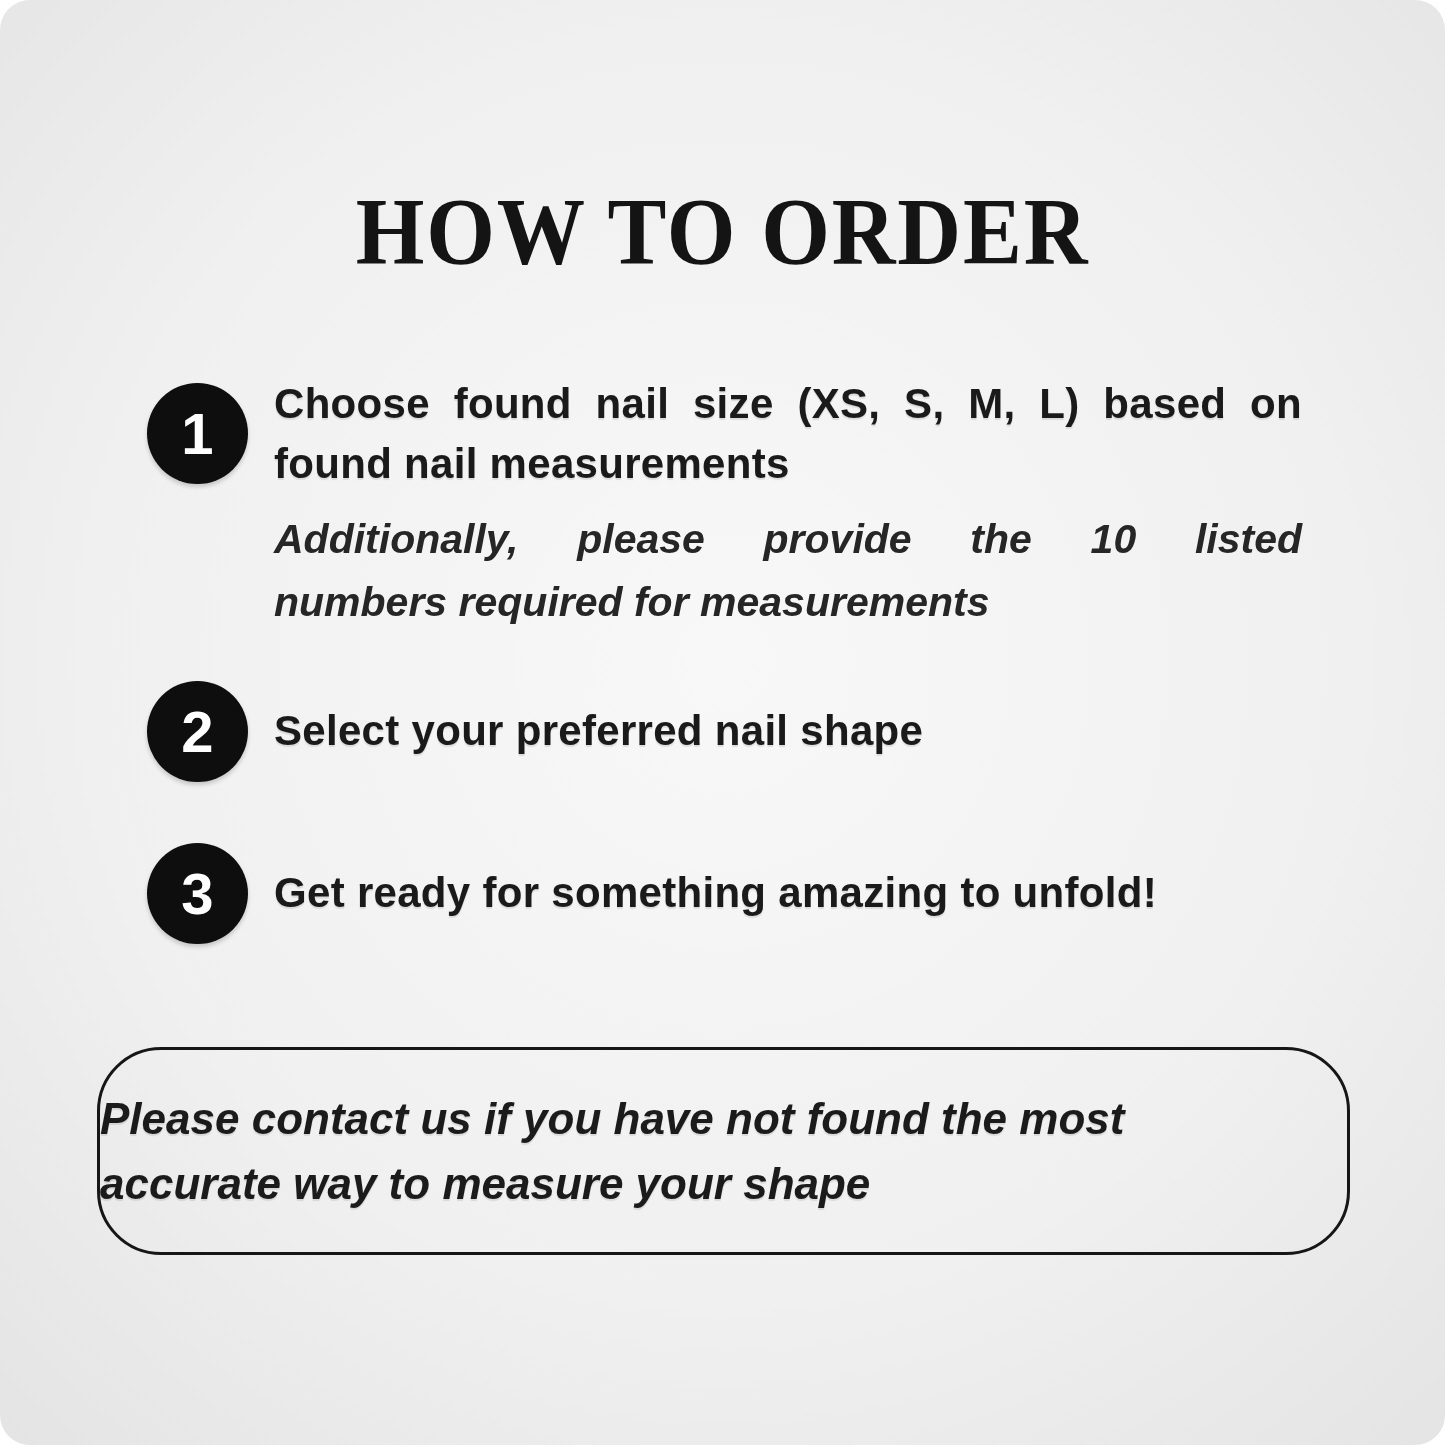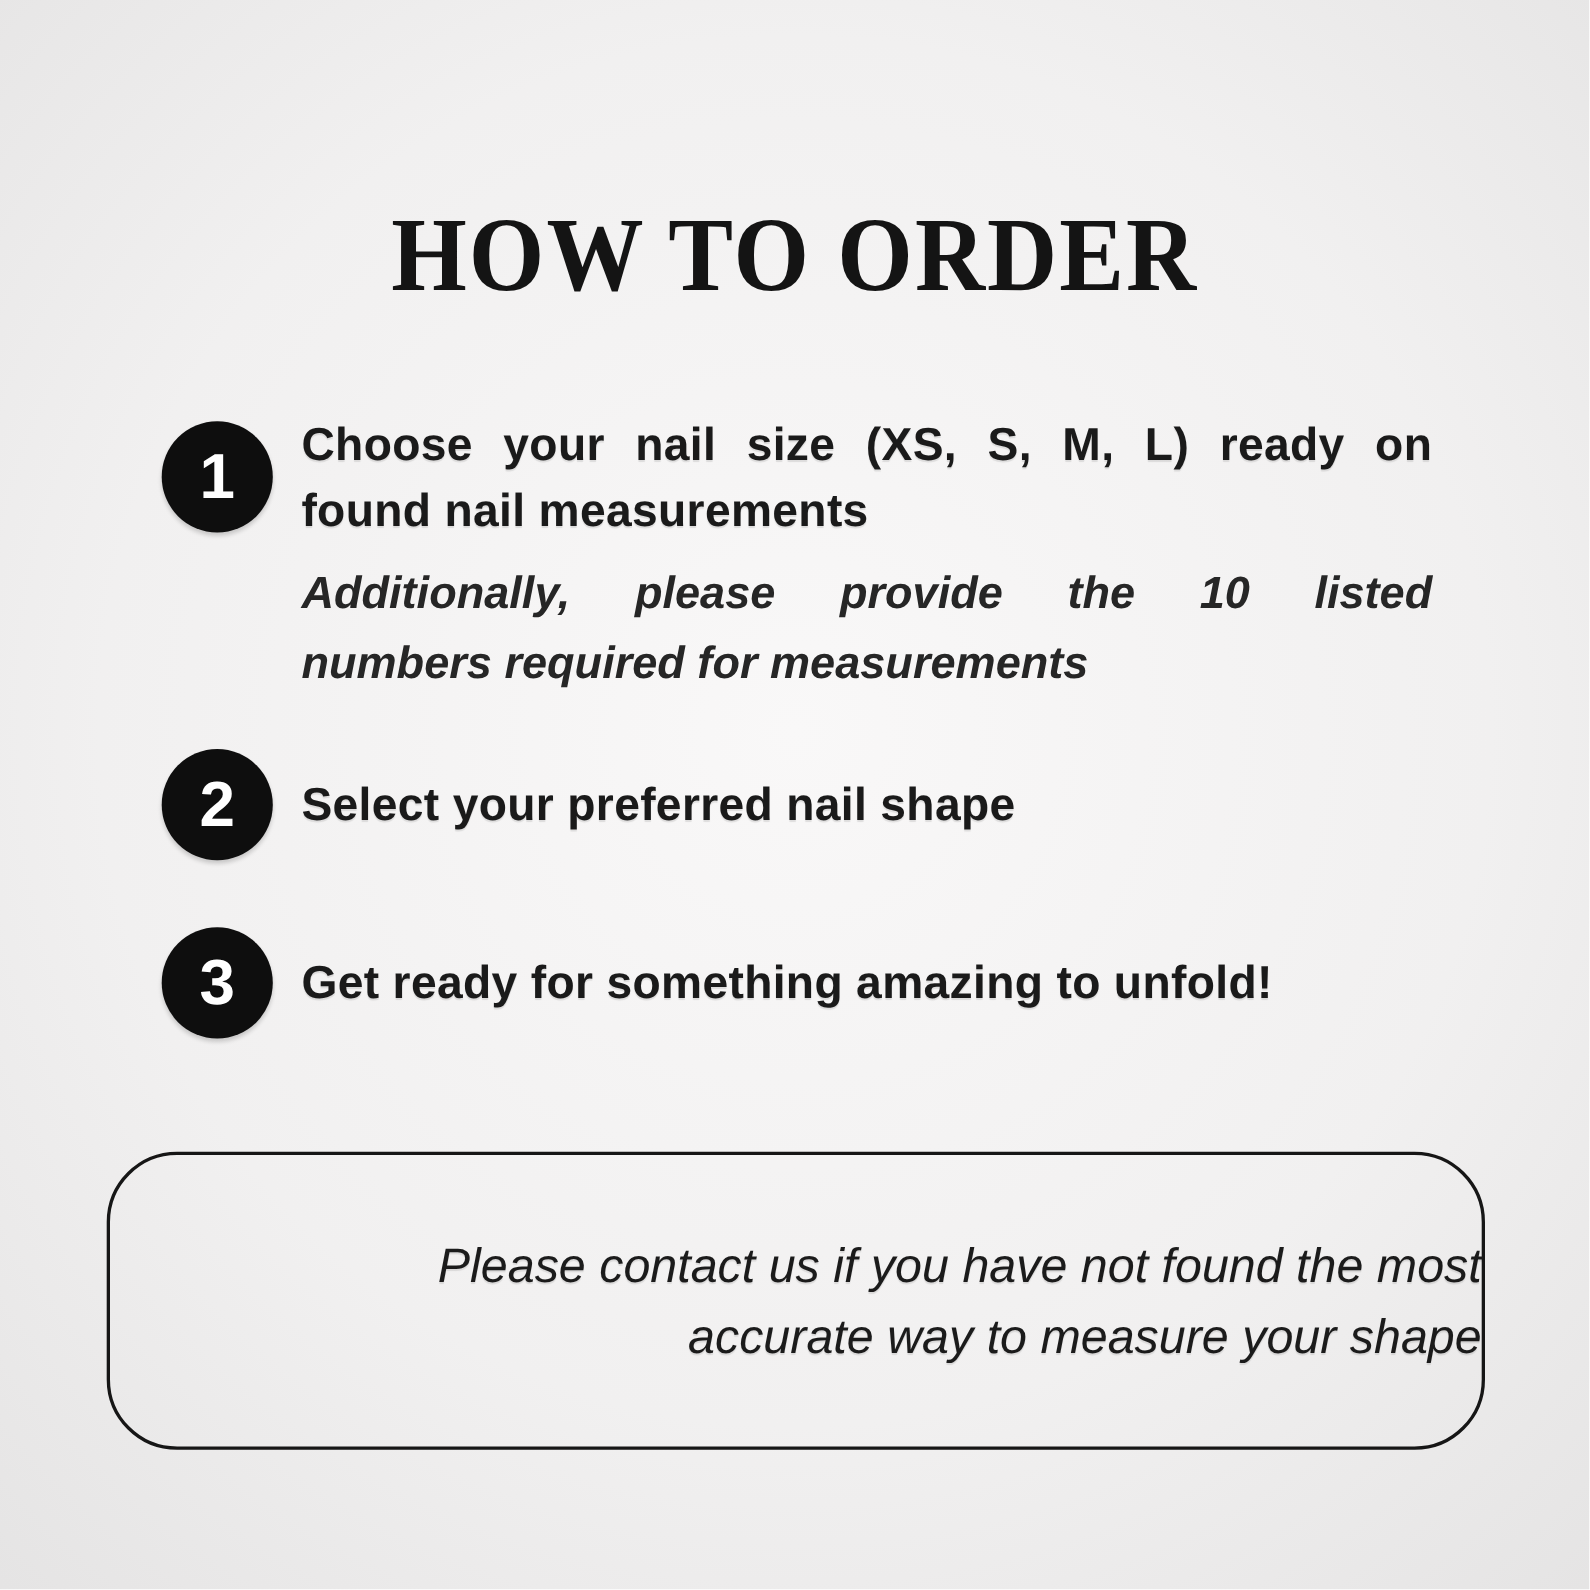--- a/index.html
+++ b/index.html
@@ -15,6 +15,7 @@
                 #f9f8f8 0%, #f1f0f0 38%, #e3e2e2 68%, #d6d6d6 100%);
     font-family: "Liberation Sans", sans-serif;
     color: #1a1a1a;
+    border-radius: 30px;
   }
 
   

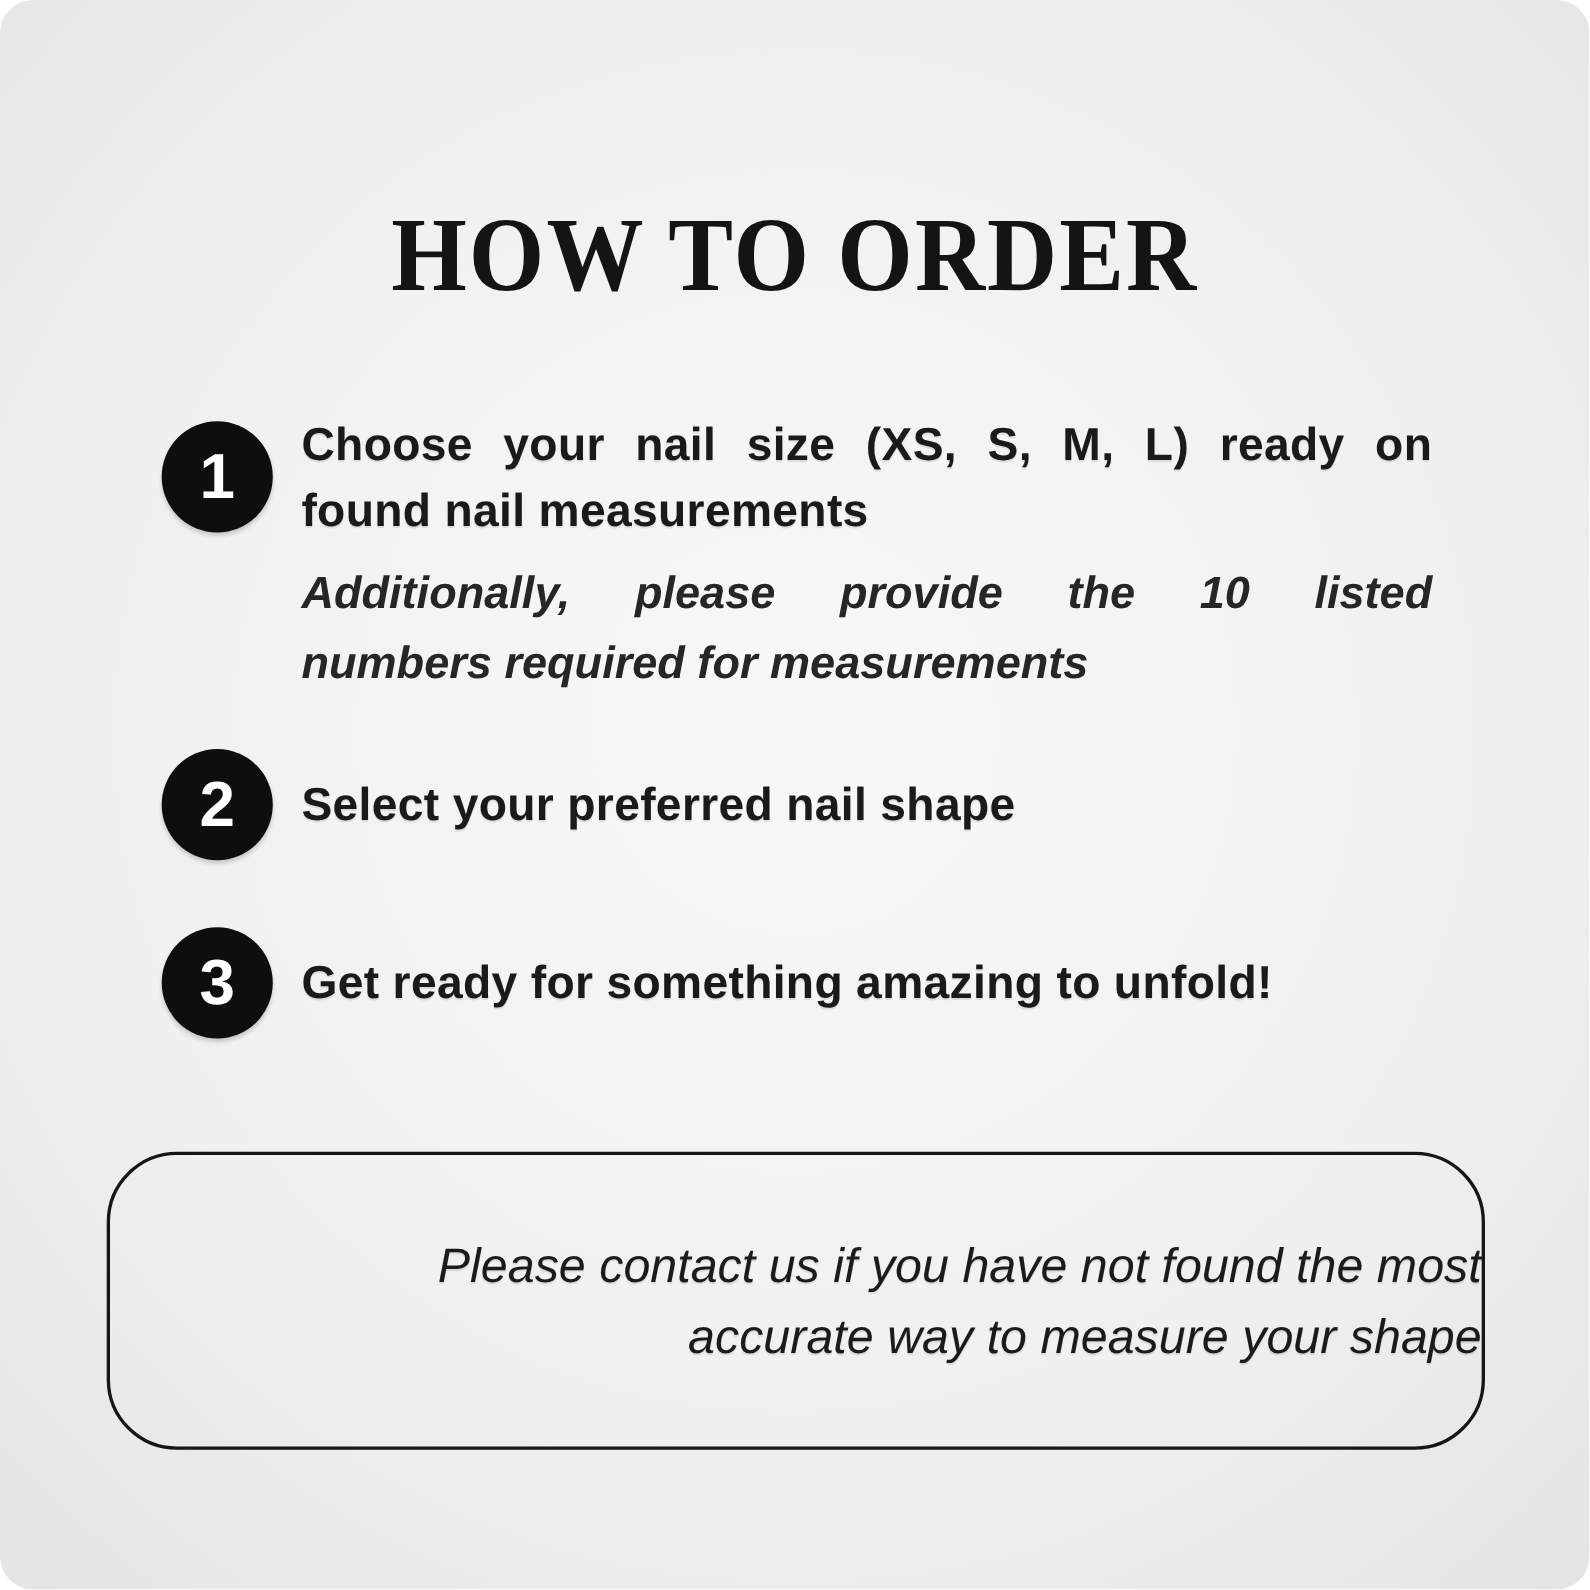--- a/index.html
+++ b/index.html
@@ -136,7 +136,7 @@
       <span>1</span>
     </div>
     <div class="step-text">
-      <span class="jline">Choose your nail size (XS, S, M, L) ready on</span>
+      <span class="jline">Choose found nail size (XS, S, M, L) based on</span>
       <span class="lline">found nail measurements</span>
     </div>
   </section>

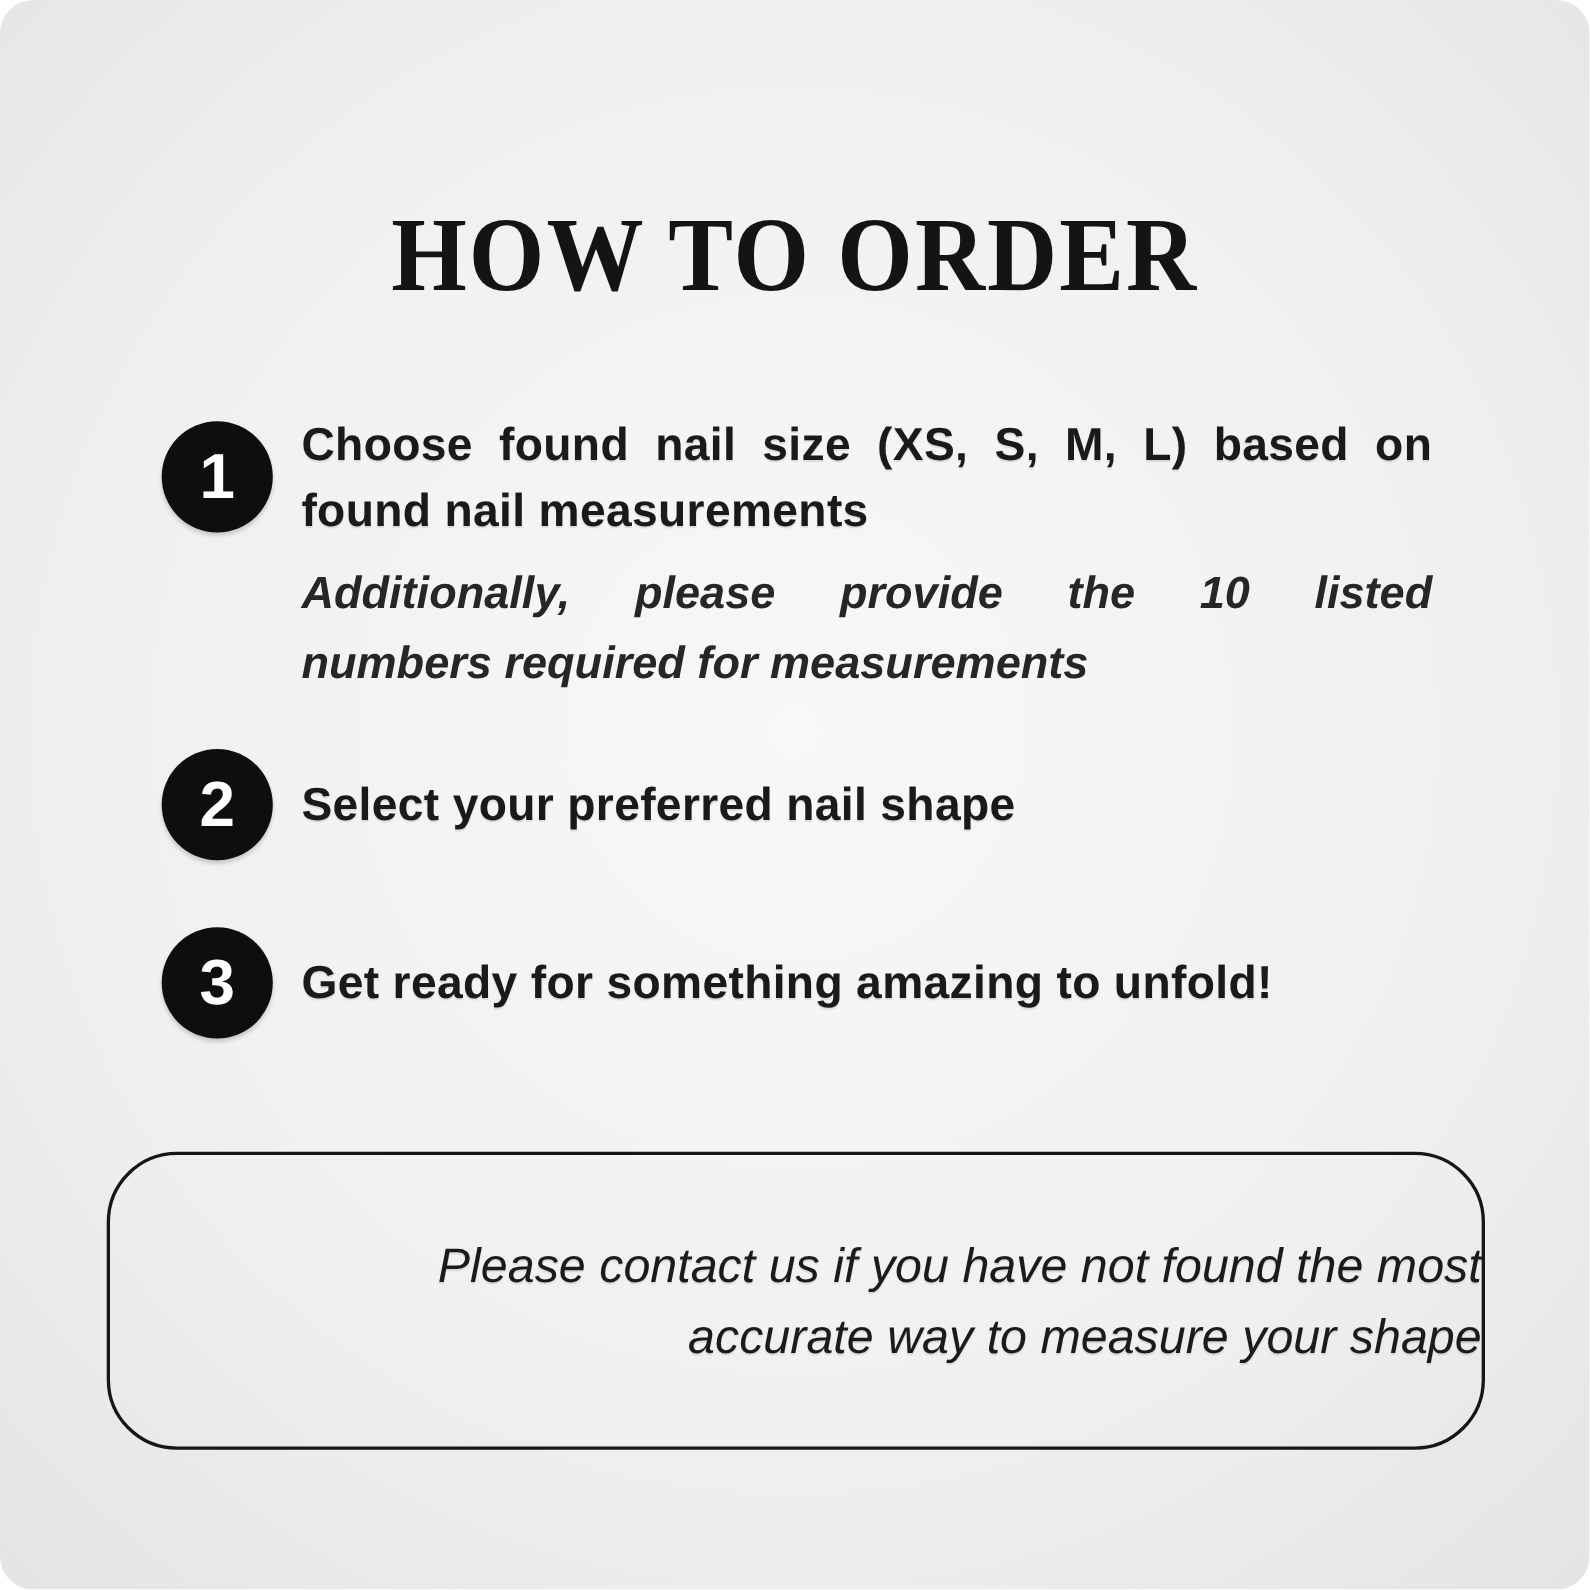--- a/index.html
+++ b/index.html
@@ -102,17 +102,17 @@
     top: 1047px;
     left: 97px;
     width: 1253px;
-    height: 271px;
+    height: 208px;
     box-sizing: border-box;
     border: 3px solid #161616;
     border-radius: 64px;
     display: flex;
     flex-direction: column;
     justify-content: center;
-    align-items: flex-end;
+    align-items: flex-start;
     text-align: center;
     font-size: 44px;
-    font-weight: 400;
+    font-weight: 700;
     font-style: italic;
     line-height: 65px;
     color: #1b1b1b;

